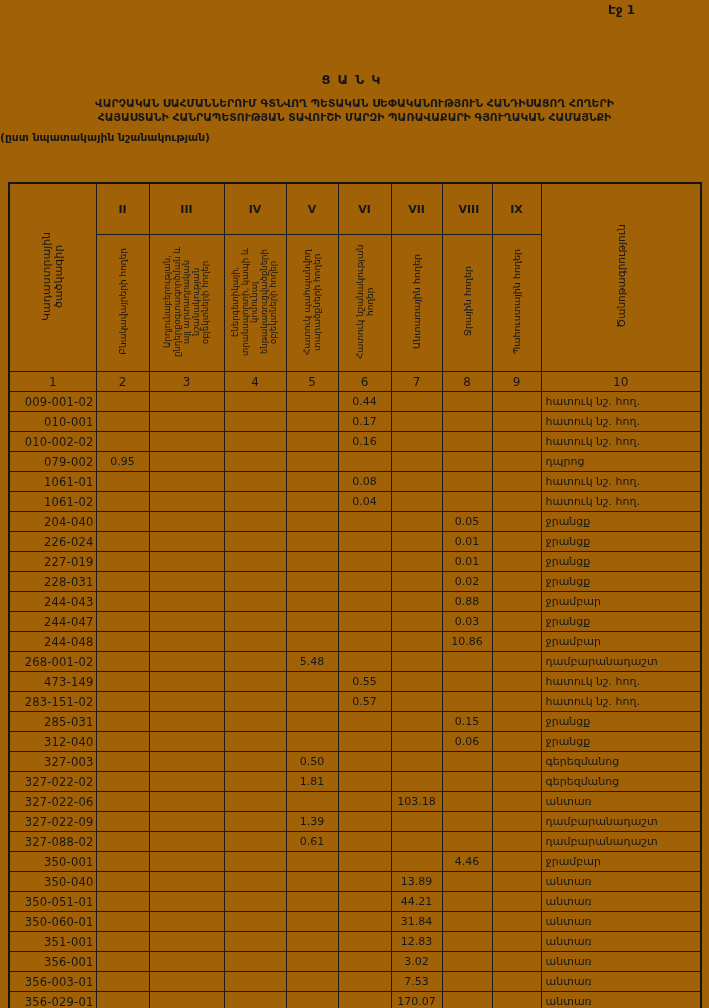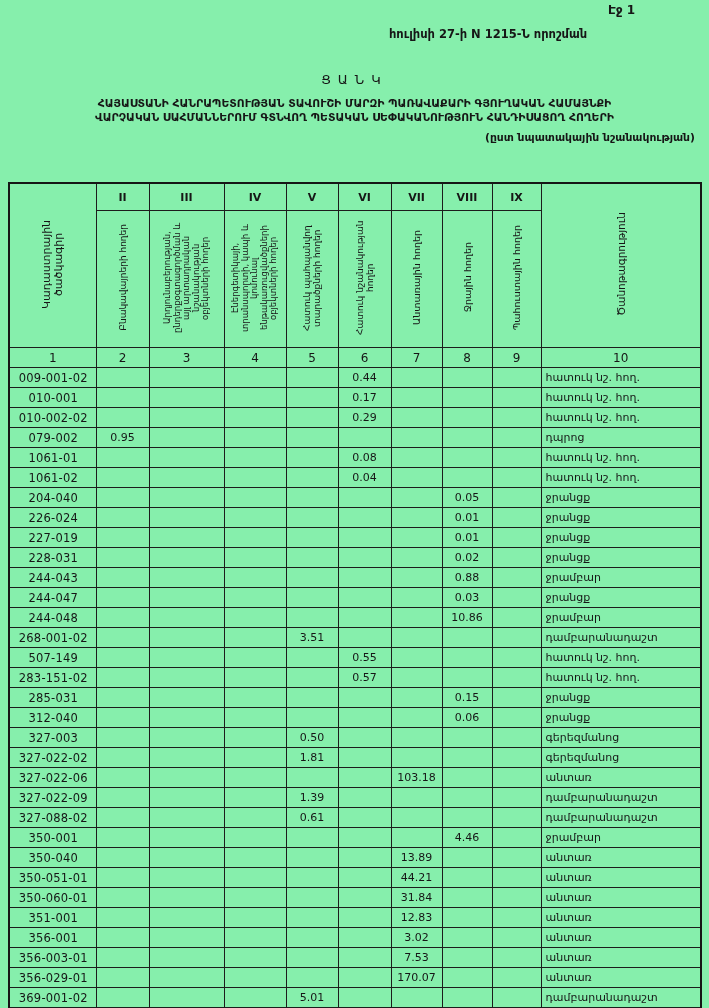--- a/index.html
+++ b/index.html
@@ -10,7 +10,7 @@
     color:#161616;
     -webkit-font-smoothing:antialiased;
   }
-  .page { position:relative; width:709px; height:1008px; background:#86efac; overflow:hidden; }
+  .page { position:relative; width:709px; height:1008px; background:#a16207; overflow:hidden; }
 
   .page-label {
     position:absolute; top:3px; left:608px;

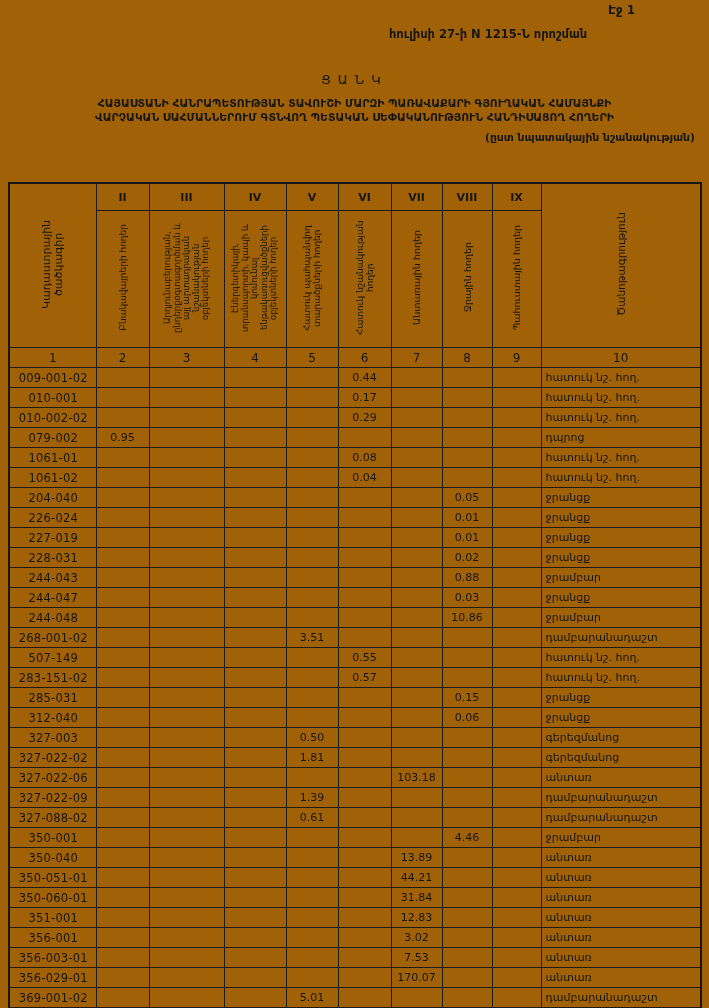--- a/index.html
+++ b/index.html
@@ -77,7 +77,6 @@
   <div class="page-label">Էջ 1</div>
 
   <div class="appendix">
-    <div>հուլիսի 27-ի N 1215-Ն որոշման</div>
   </div>
 
   <div class="doc-title">ՑԱՆԿ</div>

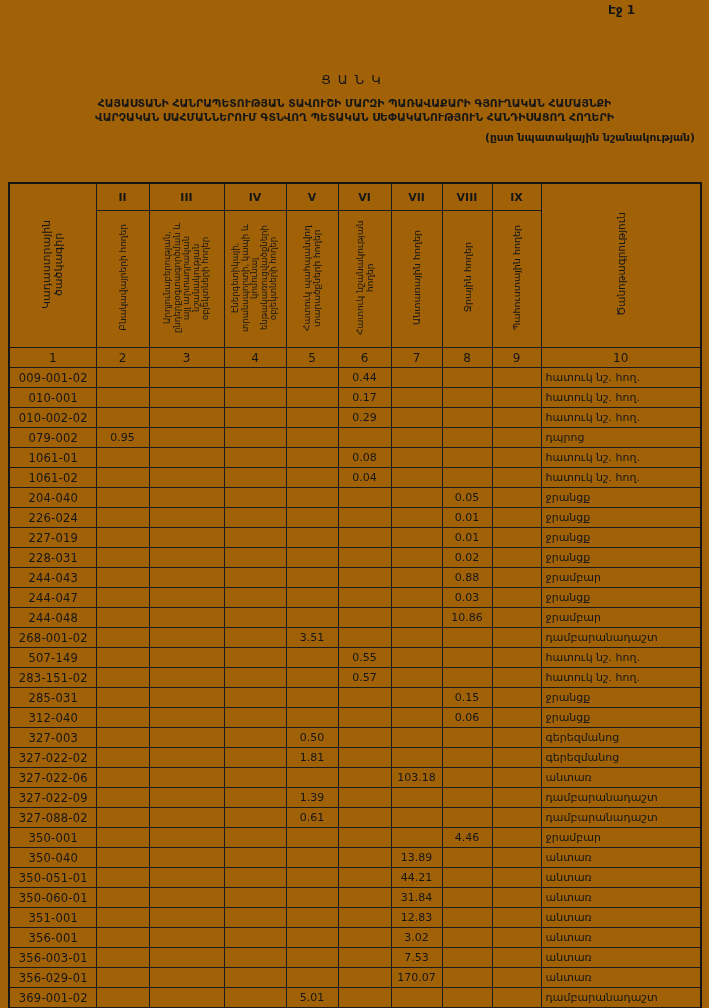--- a/index.html
+++ b/index.html
@@ -22,7 +22,7 @@
   }
   .doc-title {
     position:absolute; top:72px; left:0; width:709px;
-    text-align:center; font-size:13px; font-weight:normal; letter-spacing:7px;
+    text-align:center; font-size:13px; font-weight:bold; letter-spacing:7px;
   }
   .doc-subtitle {
     position:absolute; top:97px; left:6px; width:697px;

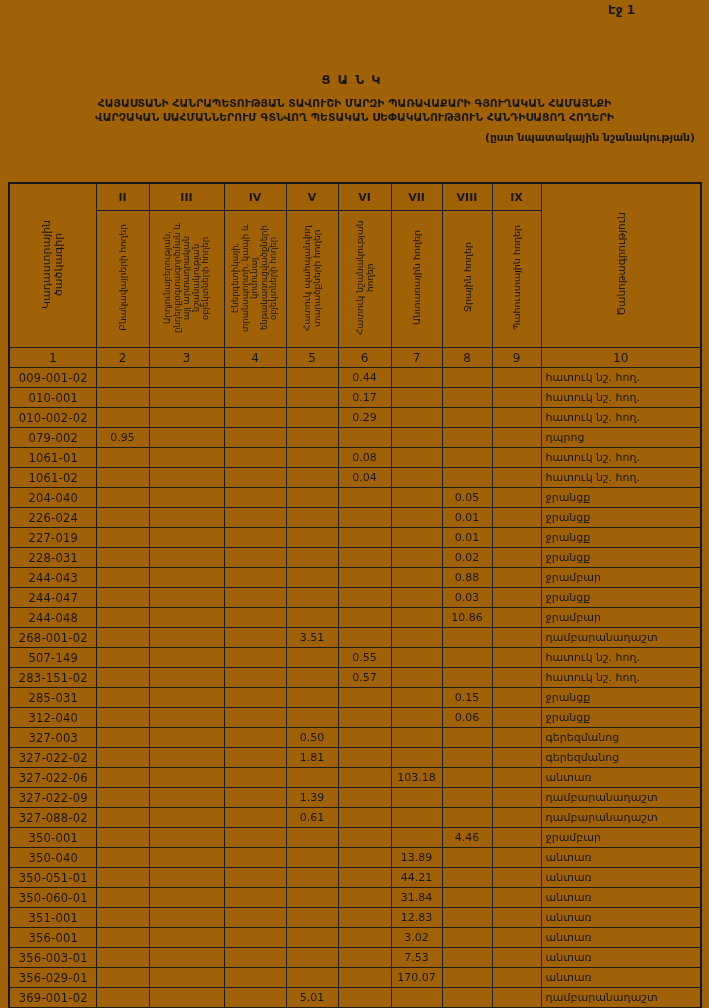--- a/index.html
+++ b/index.html
@@ -82,8 +82,8 @@
   <div class="doc-title">ՑԱՆԿ</div>
 
   <div class="doc-subtitle">
+    <div>ՎԱՐՉԱԿԱՆ ՍԱՀՄԱՆՆԵՐՈՒՄ ԳՏՆՎՈՂ ՊԵՏԱԿԱՆ ՍԵՓԱԿԱՆՈՒԹՅՈՒՆ ՀԱՆԴԻՍԱՑՈՂ ՀՈՂԵՐԻ</div>
     <div>ՀԱՅԱՍՏԱՆԻ ՀԱՆՐԱՊԵՏՈՒԹՅԱՆ ՏԱՎՈՒՇԻ ՄԱՐԶԻ ՊԱՌԱՎԱՔԱՐԻ ԳՅՈՒՂԱԿԱՆ ՀԱՄԱՅՆՔԻ</div>
-    <div>ՎԱՐՉԱԿԱՆ ՍԱՀՄԱՆՆԵՐՈՒՄ ԳՏՆՎՈՂ ՊԵՏԱԿԱՆ ՍԵՓԱԿԱՆՈՒԹՅՈՒՆ ՀԱՆԴԻՍԱՑՈՂ ՀՈՂԵՐԻ</div>
   </div>
 
   <div class="doc-subtitle2">(ըստ նպատակային նշանակության)</div>

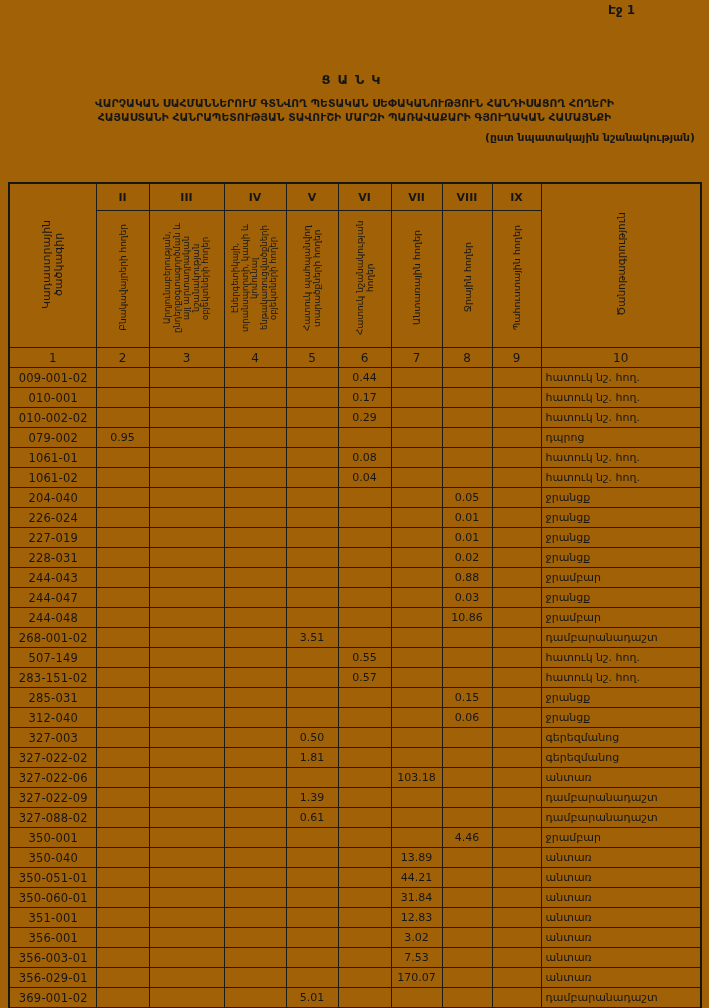--- a/index.html
+++ b/index.html
@@ -30,7 +30,7 @@
   }
   .doc-subtitle2 {
     position:absolute; top:131px; left:0; width:695px;
-    text-align:right; font-size:10.8px; font-weight:bold;
+    text-align:left; font-size:10.8px; font-weight:bold;
   }
 
   table.land {

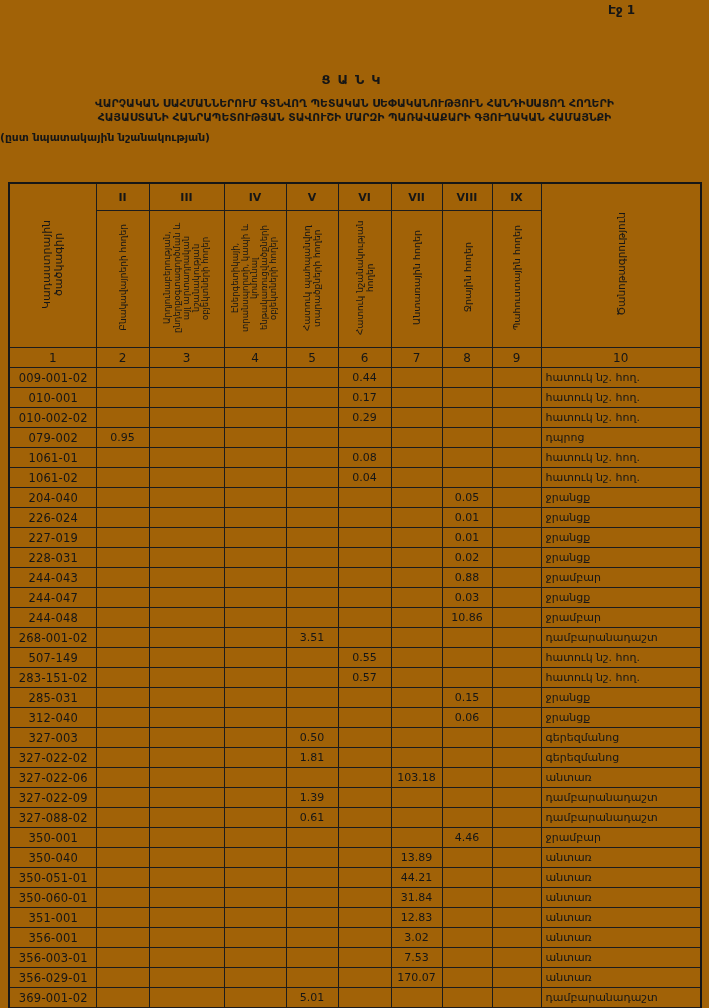--- a/index.html
+++ b/index.html
@@ -45,7 +45,7 @@
   }
   table.land { border:2px solid #161616; }
 
-  tr.numeral-row th { height:18px; font-size:11px; font-weight:bold; text-align:center; padding:4px; }
+  tr.numeral-row th { height:18px; font-size:11px; font-weight:bold; text-align:center; padding:16px; }
   tr.label-row th { height:132px; vertical-align:middle; text-align:center; font-weight:normal; padding:2px 0; }
   tr.colnum-row td { height:19px; text-align:center; font-size:12px; padding:0; }
 

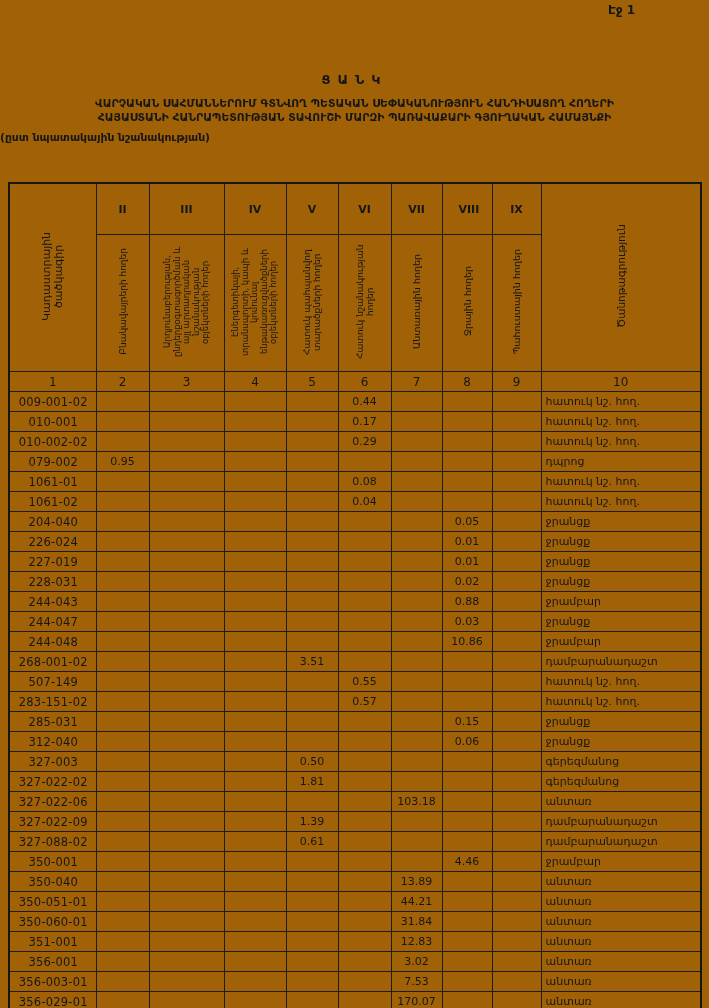--- a/index.html
+++ b/index.html
@@ -65,7 +65,7 @@
   .vt.f95 { font-size:9.5px; line-height:11px; }
 
   tbody td { height:19px; }
-  tbody td.code { text-align:center; font-size:11.5px; padding-left:3px; letter-spacing:0.2px; }
+  tbody td.code { text-align:right; font-size:11.5px; padding-left:3px; letter-spacing:0.2px; }
   tbody td.val  { text-align:center; font-size:11px; }
   tbody td.note { text-align:left; font-size:11px; padding-left:4px; }
 </style>

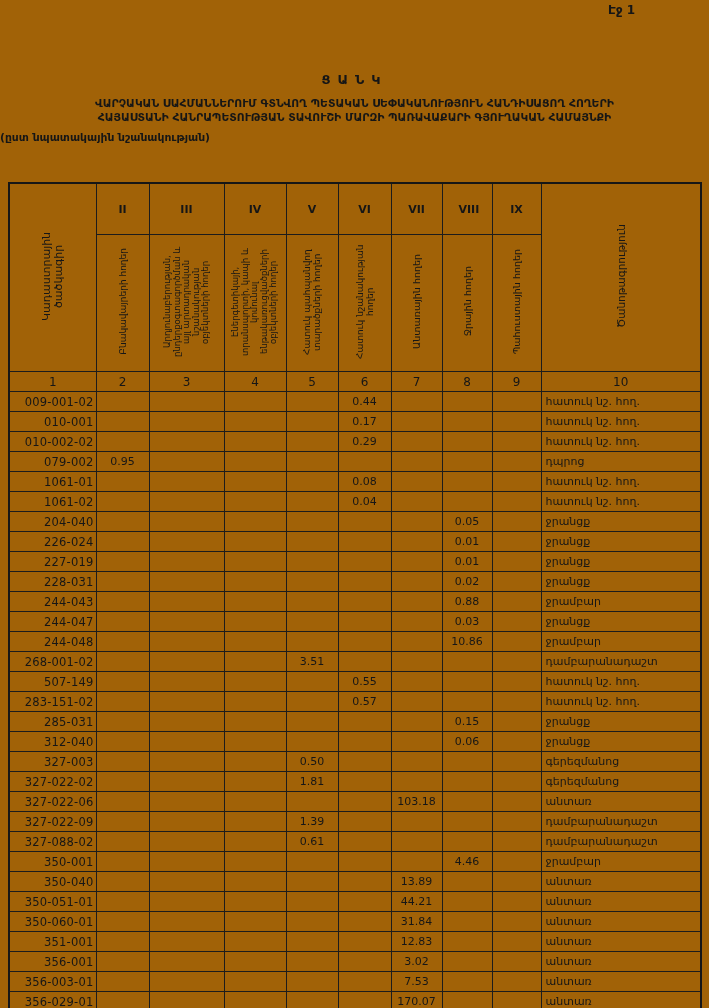--- a/index.html
+++ b/index.html
@@ -168,7 +168,7 @@
           <td class="val"></td>
           <td class="val"></td>
           <td class="val"></td>
-          <td class="val">0.29</td>
+          <td class="val">0.16</td>
           <td class="val"></td>
           <td class="val"></td>
           <td class="val"></td>

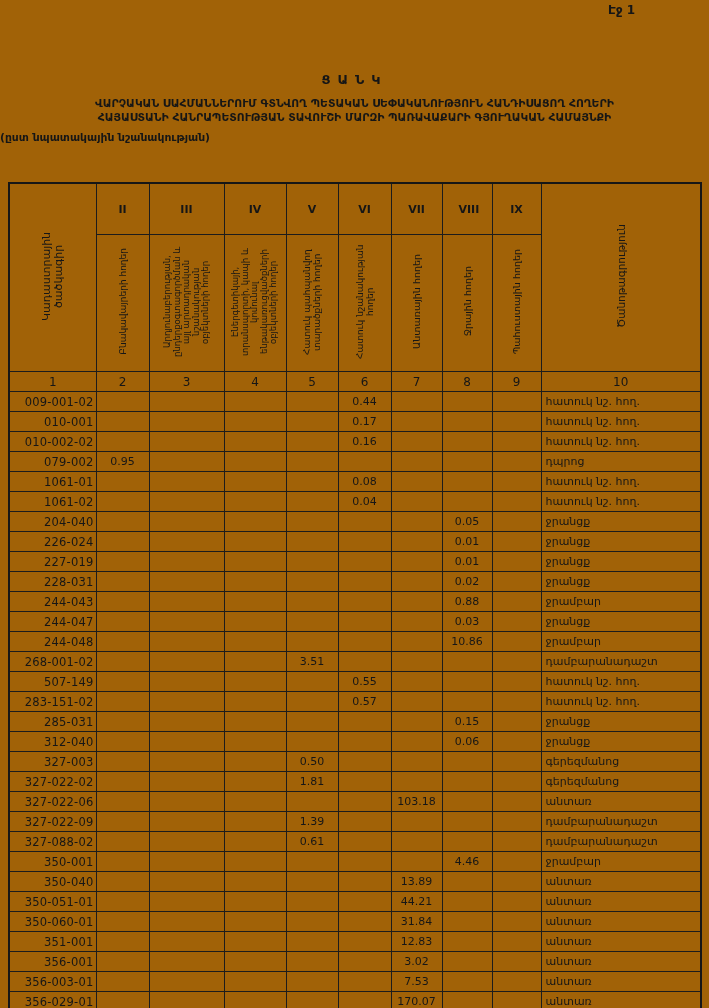--- a/index.html
+++ b/index.html
@@ -299,7 +299,7 @@
           <td class="val"></td>
           <td class="val"></td>
           <td class="val"></td>
-          <td class="val">3.51</td>
+          <td class="val">5.48</td>
           <td class="val"></td>
           <td class="val"></td>
           <td class="val"></td>

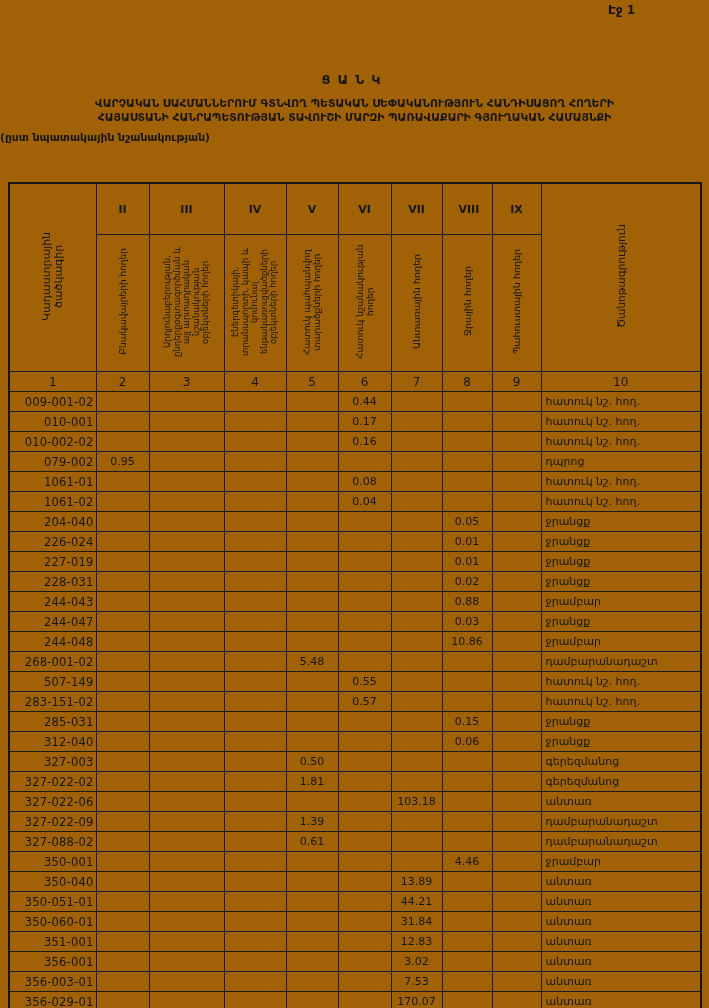--- a/index.html
+++ b/index.html
@@ -307,7 +307,7 @@
           <td class="note">դամբարանադաշտ</td>
         </tr>
         <tr>
-          <td class="code">507-149</td>
+          <td class="code">473-149</td>
           <td class="val"></td>
           <td class="val"></td>
           <td class="val"></td>

